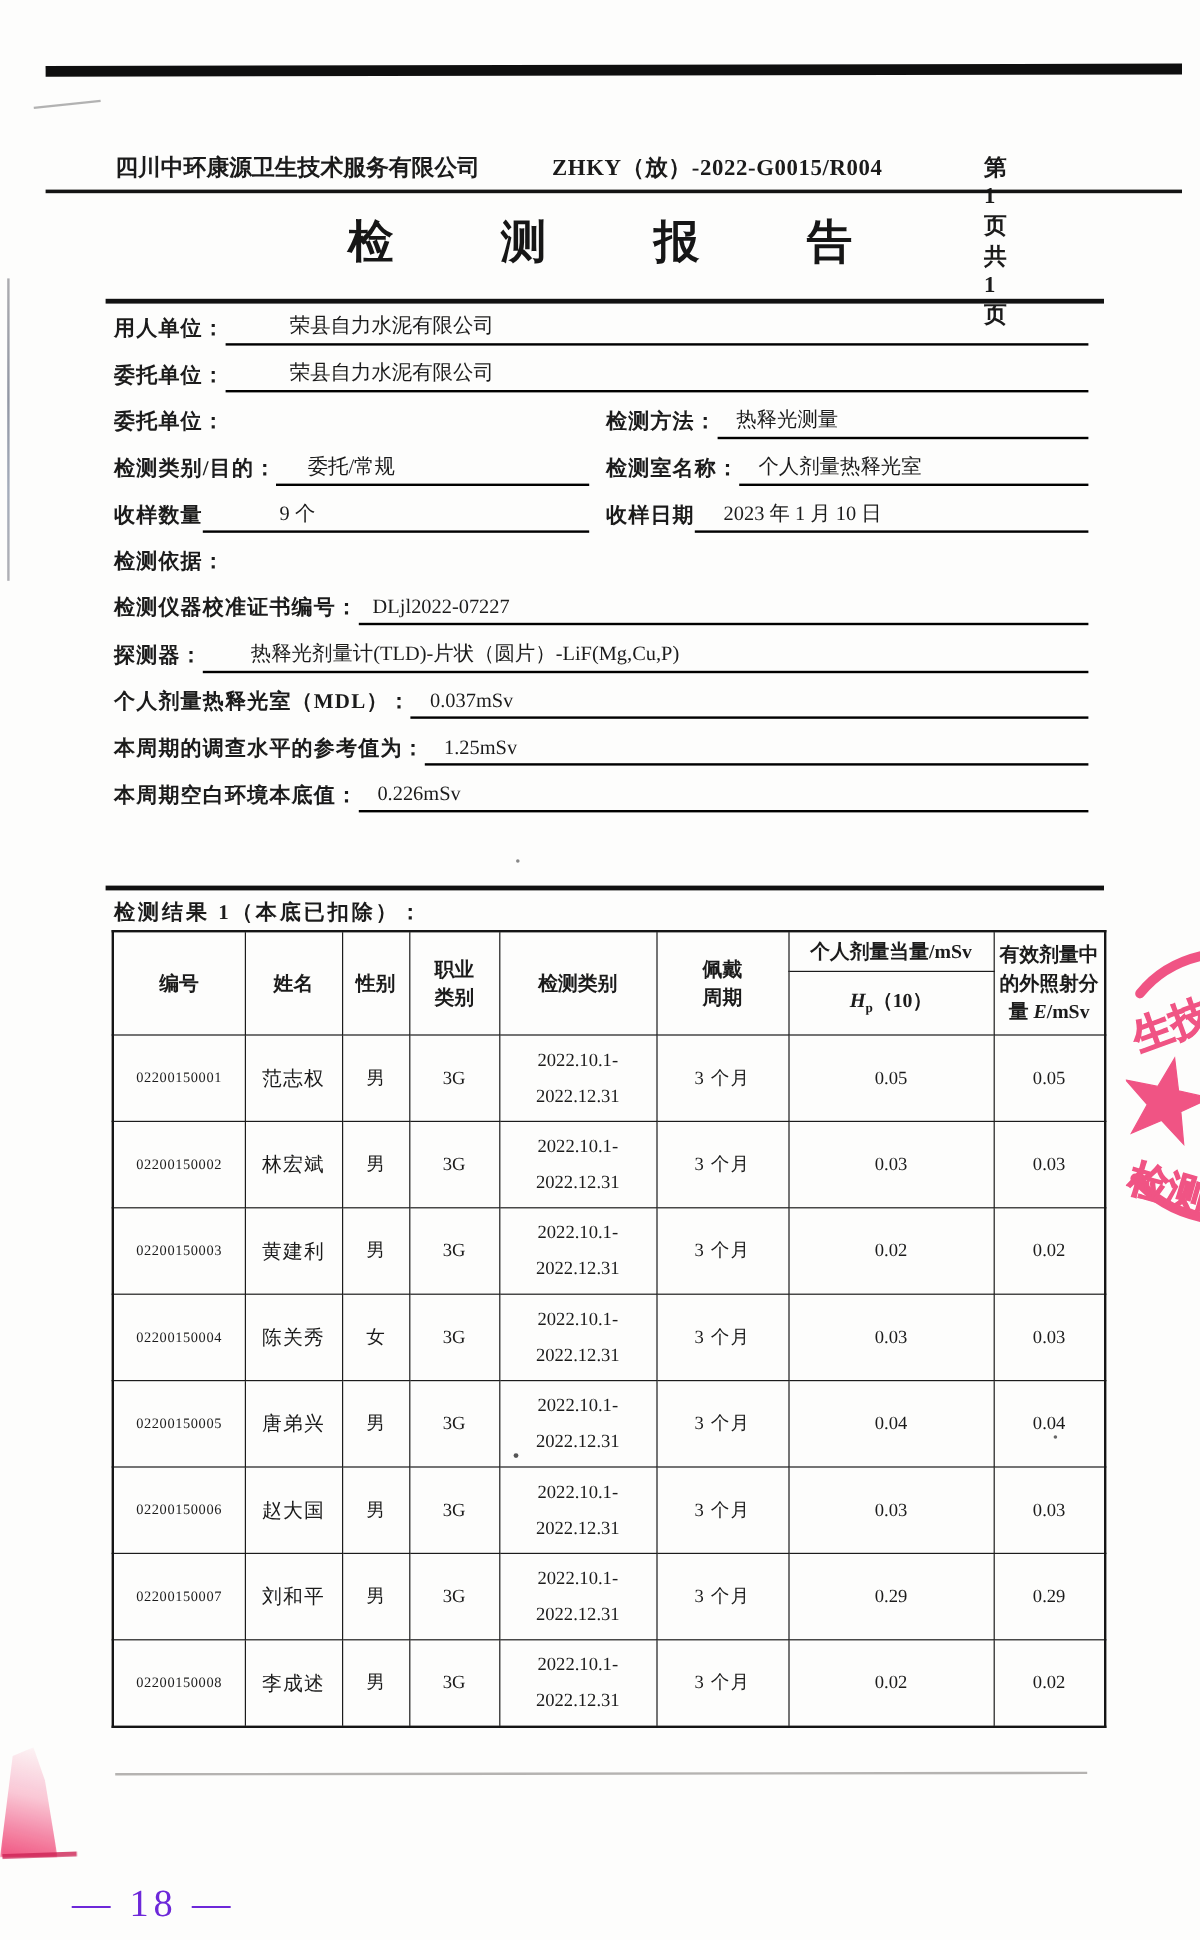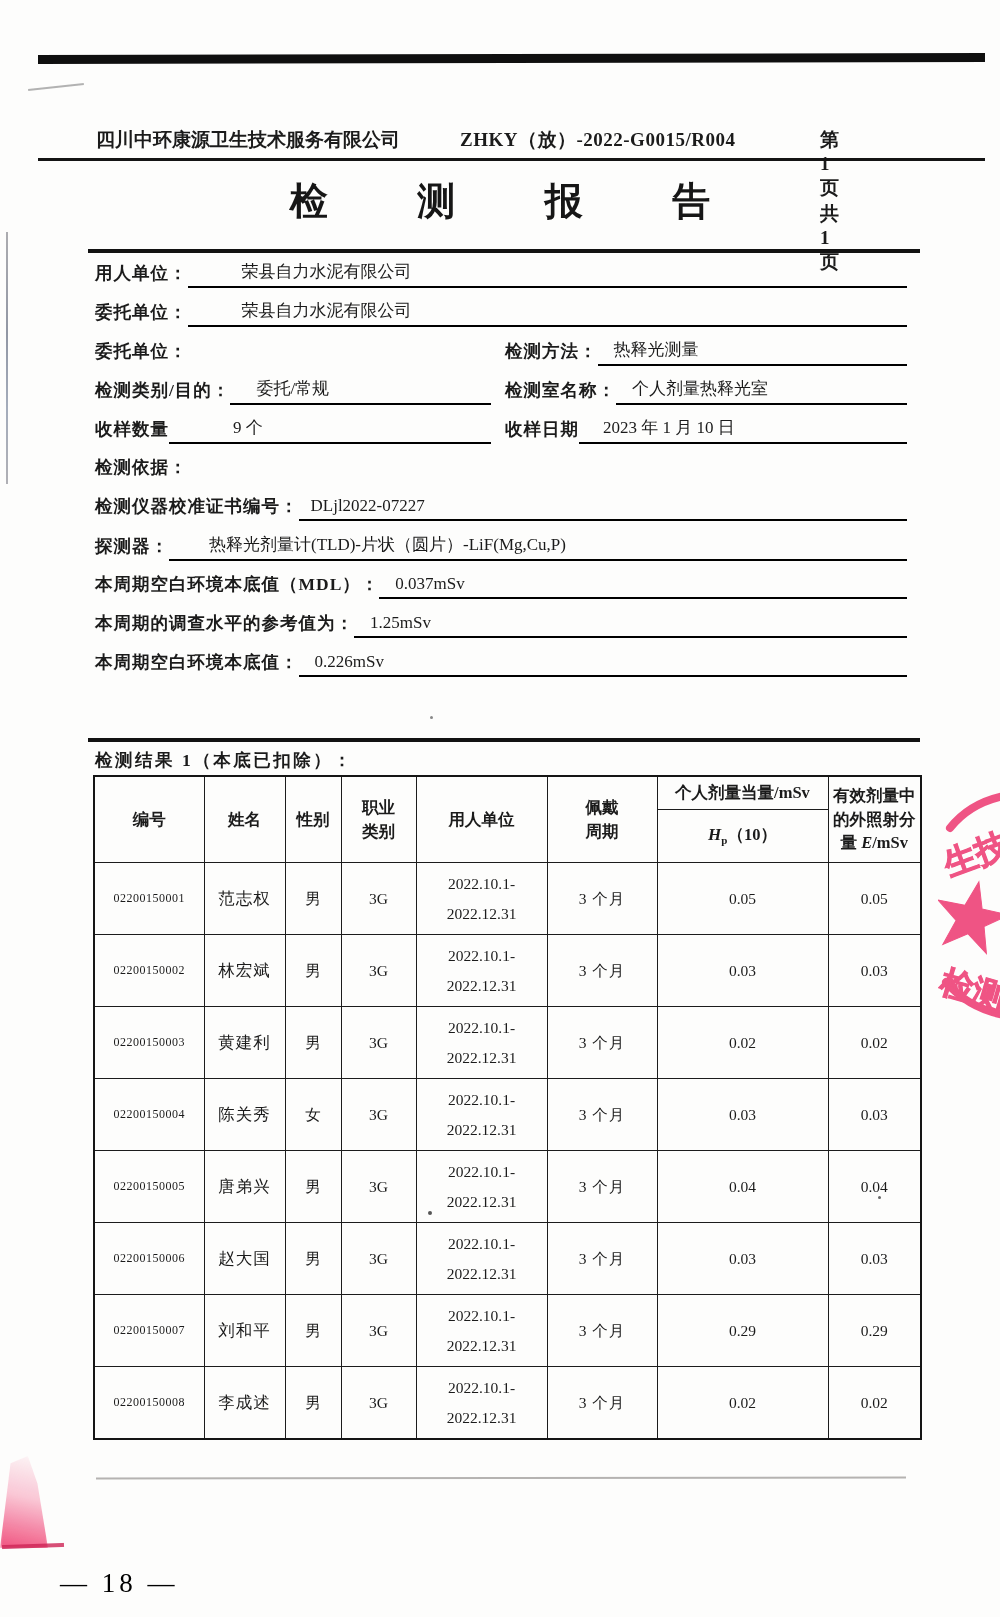--- a/index.html
+++ b/index.html
@@ -172,7 +172,7 @@
     </div>
     <div class="info-row r9">
       <div class="half single">
-        <span class="flabel">本周期空白环境本底值（MDL）：</span>
+        <span class="flabel">个人剂量热释光室（MDL）：</span>
         <span class="fvalue">0.037mSv</span>
       </div>
     </div>

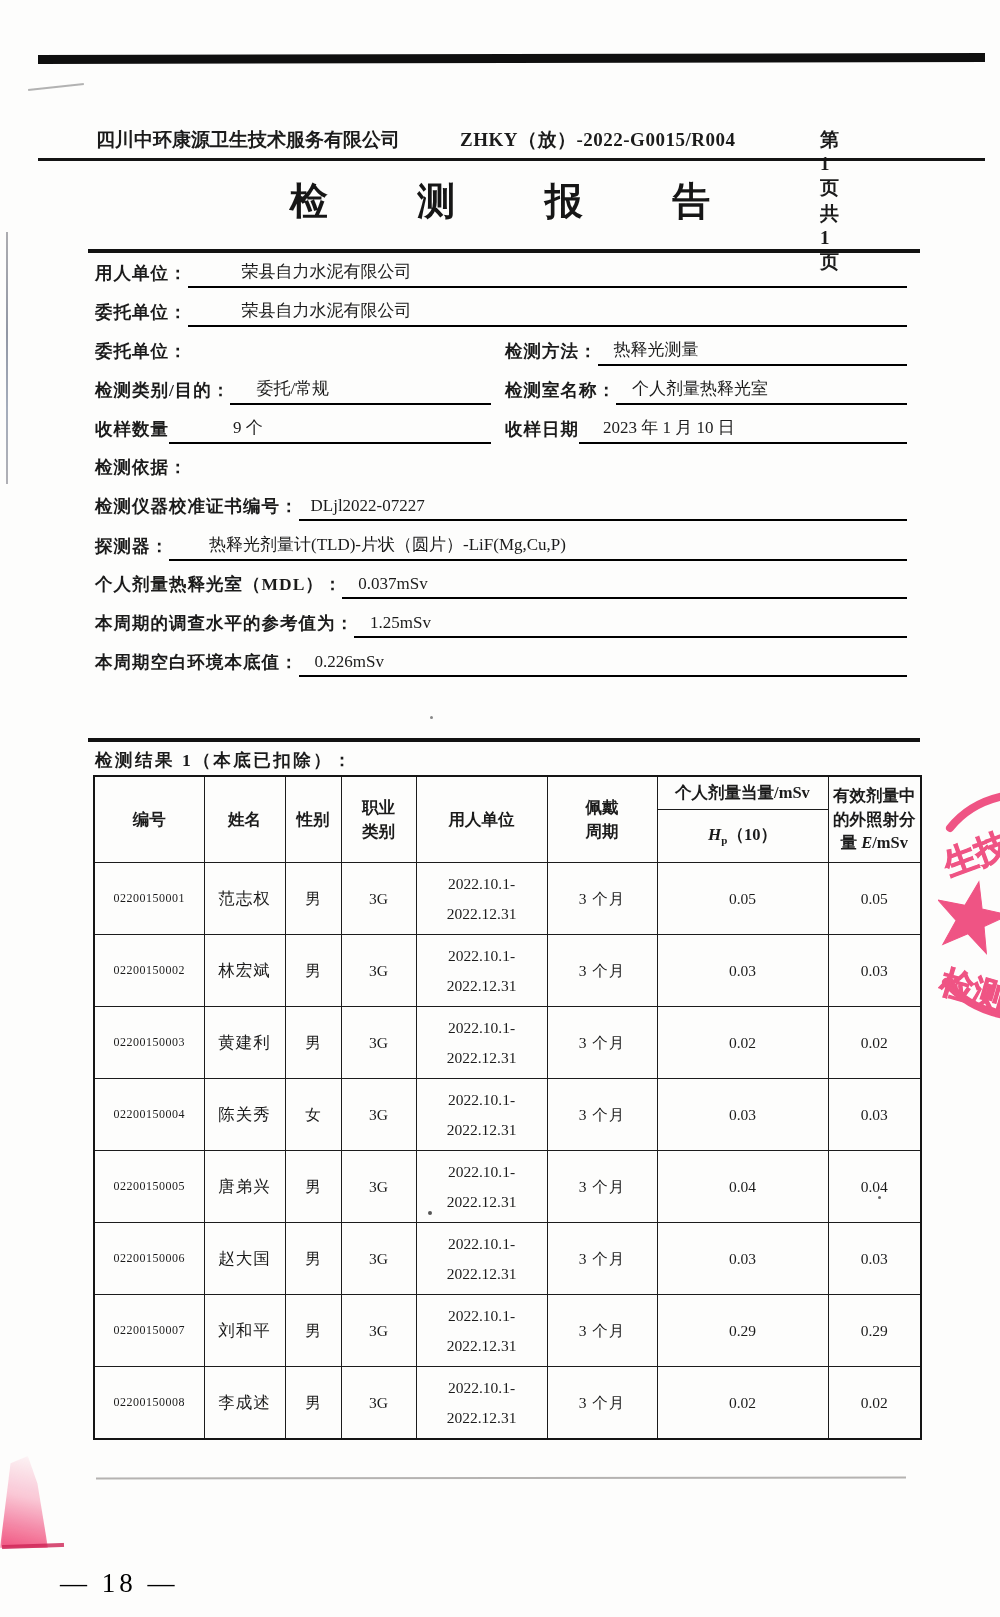--- a/index.html
+++ b/index.html
@@ -212,7 +212,7 @@
         <th rowspan="2" class="sp">性别</th>
         <th rowspan="2" class="sp">职业
 类别</th>
-        <th rowspan="2" class="sp">用人单位</th>
+        <th rowspan="2" class="sp">检测类别</th>
         <th rowspan="2" class="sp">佩戴
 周期</th>
         <th>个人剂量当量/mSv</th>

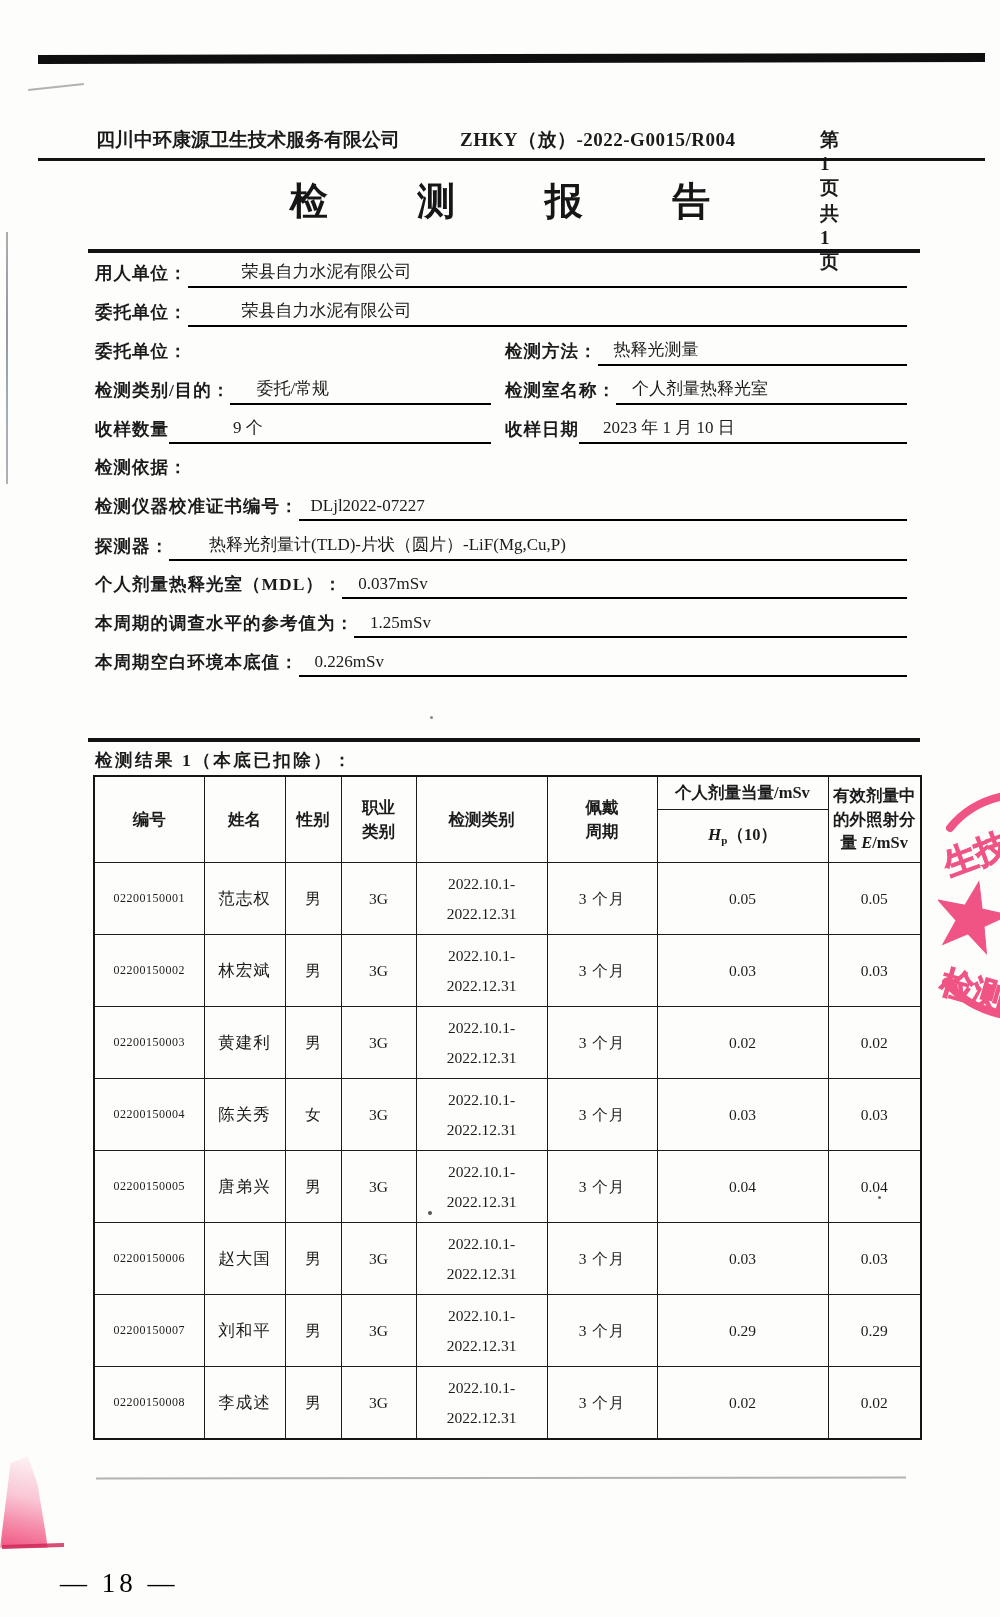--- a/index.html
+++ b/index.html
@@ -82,7 +82,7 @@
 
   .under-table-line{left:96px;top:1477px;width:810px;height:1.5px;background:#b5b3b1;transform:rotate(-0.08deg);}
 
-  .page-footer{left:60px;top:1568px;font-size:27px;letter-spacing:4px;color:#000000;}
+  .page-footer{left:60px;top:1568px;font-size:32px;letter-spacing:4px;color:#6d28d9;}
 
   
   .stamp-wrap{right:0;top:788px;width:62px;height:235px;overflow:hidden;}

